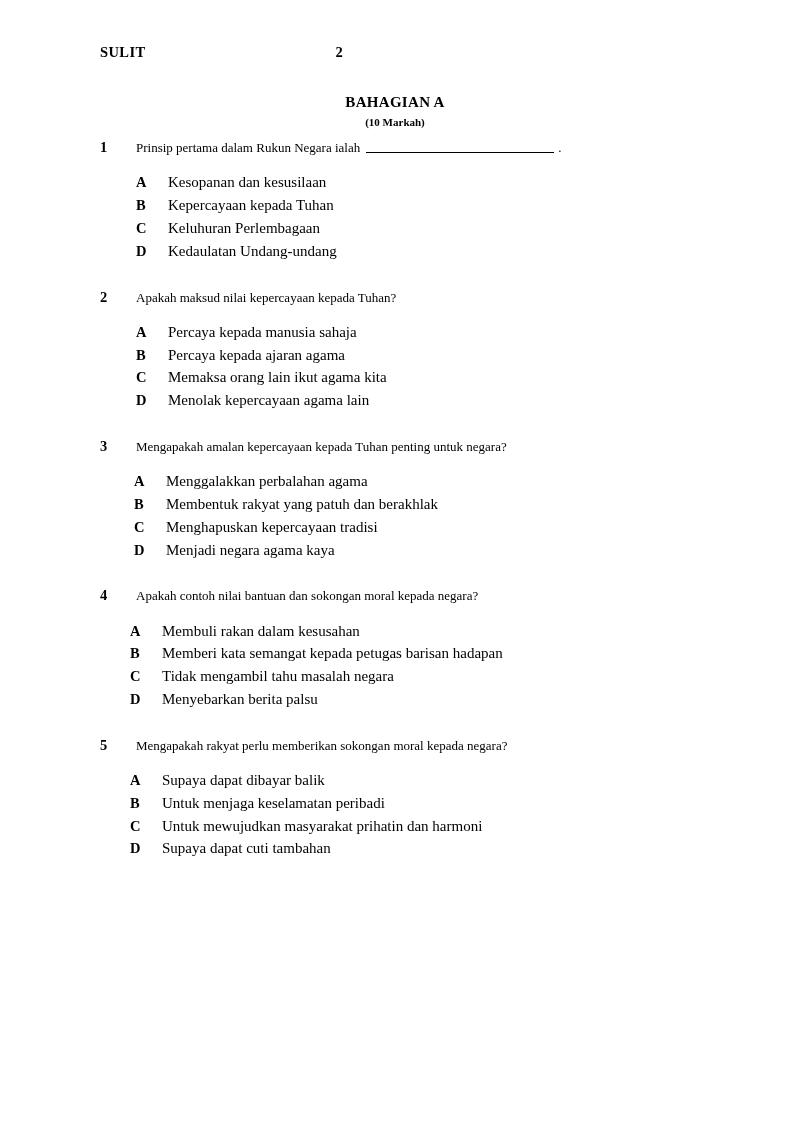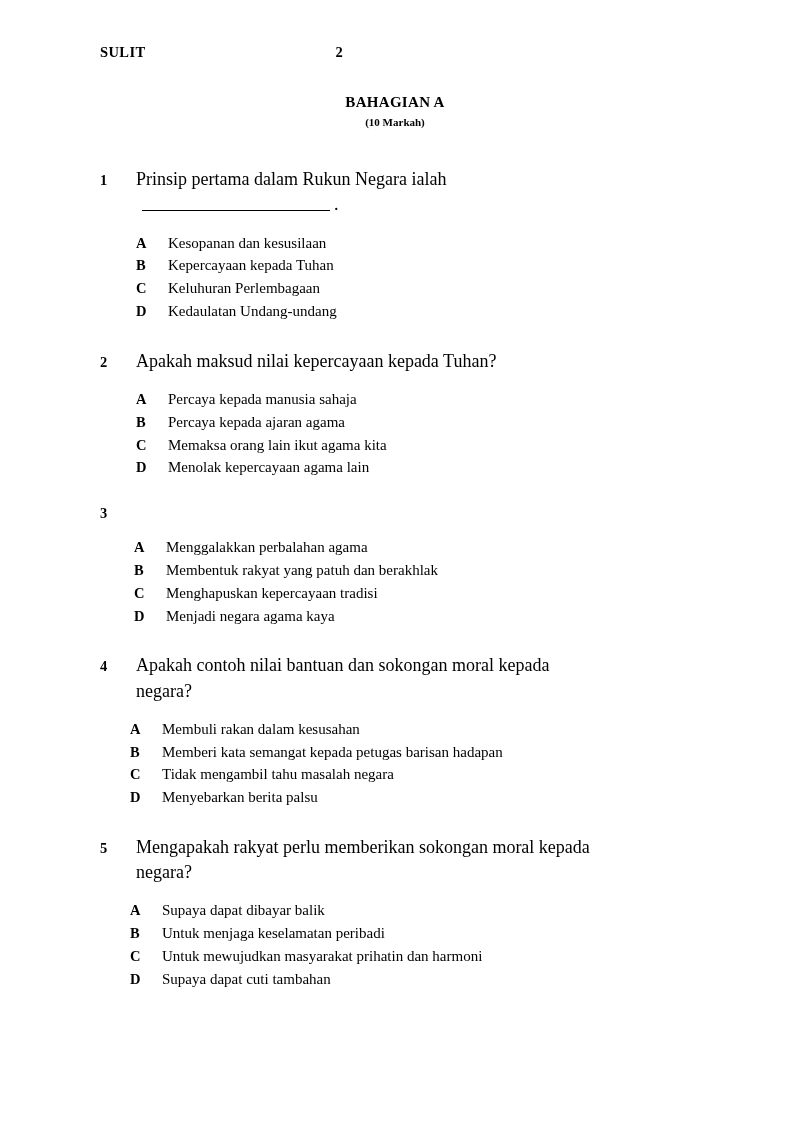--- a/index.html
+++ b/index.html
@@ -39,7 +39,7 @@
   .section-title-block {
     text-align: center;
     margin-left: 90px;
-    margin-bottom: 36px;
+    margin-bottom: 8px;
   }
   .section-title {
     font-weight: bold;

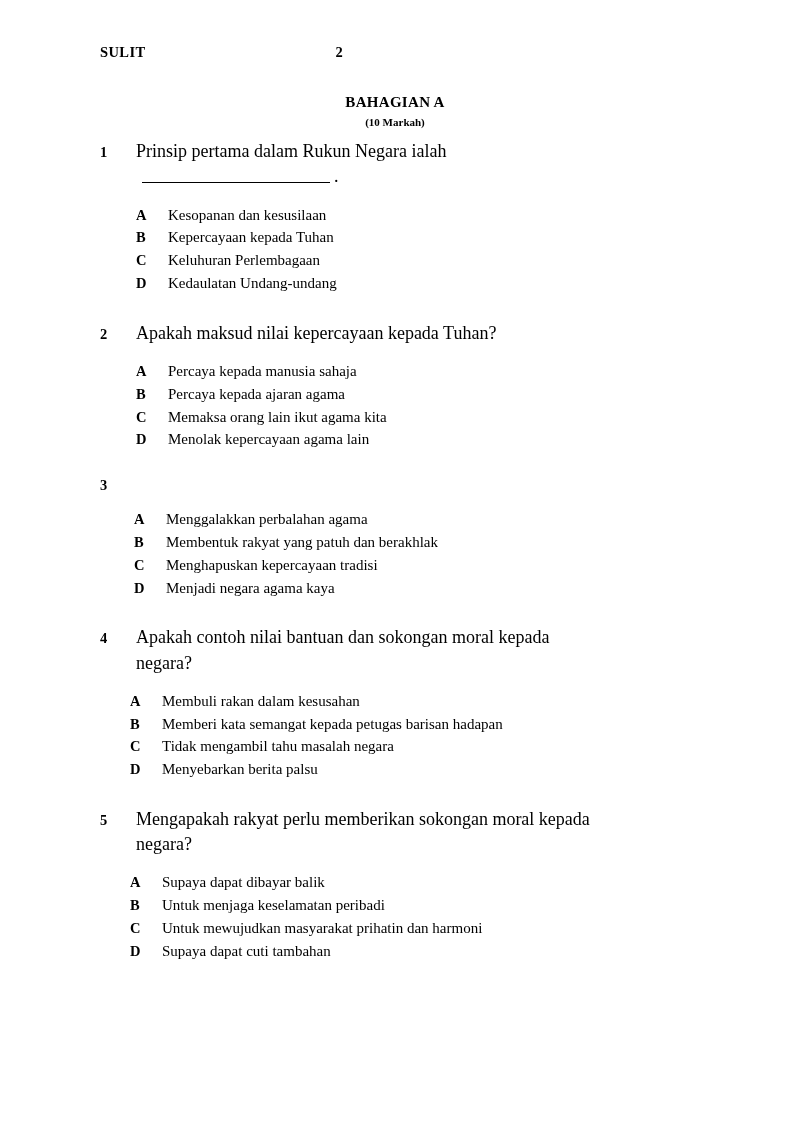--- a/index.html
+++ b/index.html
@@ -72,7 +72,7 @@
     font-size: 14.5px;
   }
   .q-text {
-    font-size: 18px;
+    font-size: 13px;
     line-height: 1.4;
   }
   .blank-line {

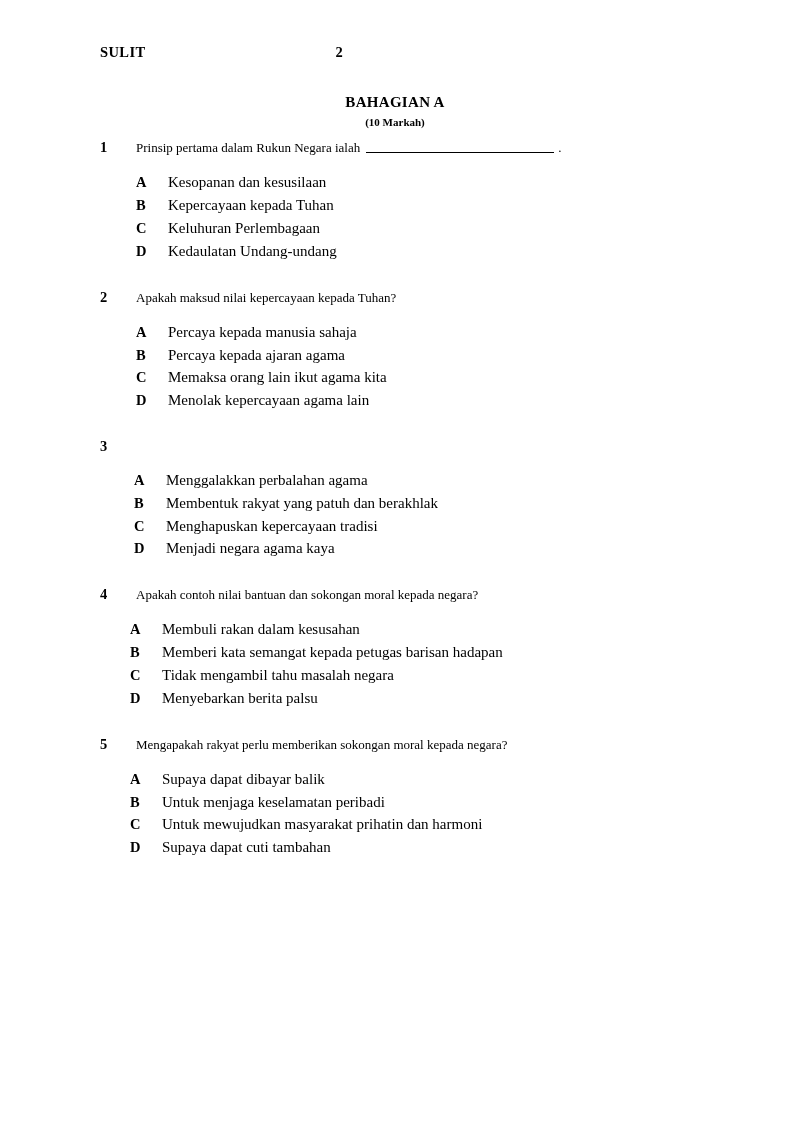--- a/index.html
+++ b/index.html
@@ -179,6 +179,7 @@
   <div class="question indent-1">
     <div class="q-head">
       <div class="q-num">3</div>
+      <div class="q-text">Mengapakah amalan kepercayaan kepada Tuhan penting untuk negara?</div>
     </div>
     <div class="options">
       <div class="option">

